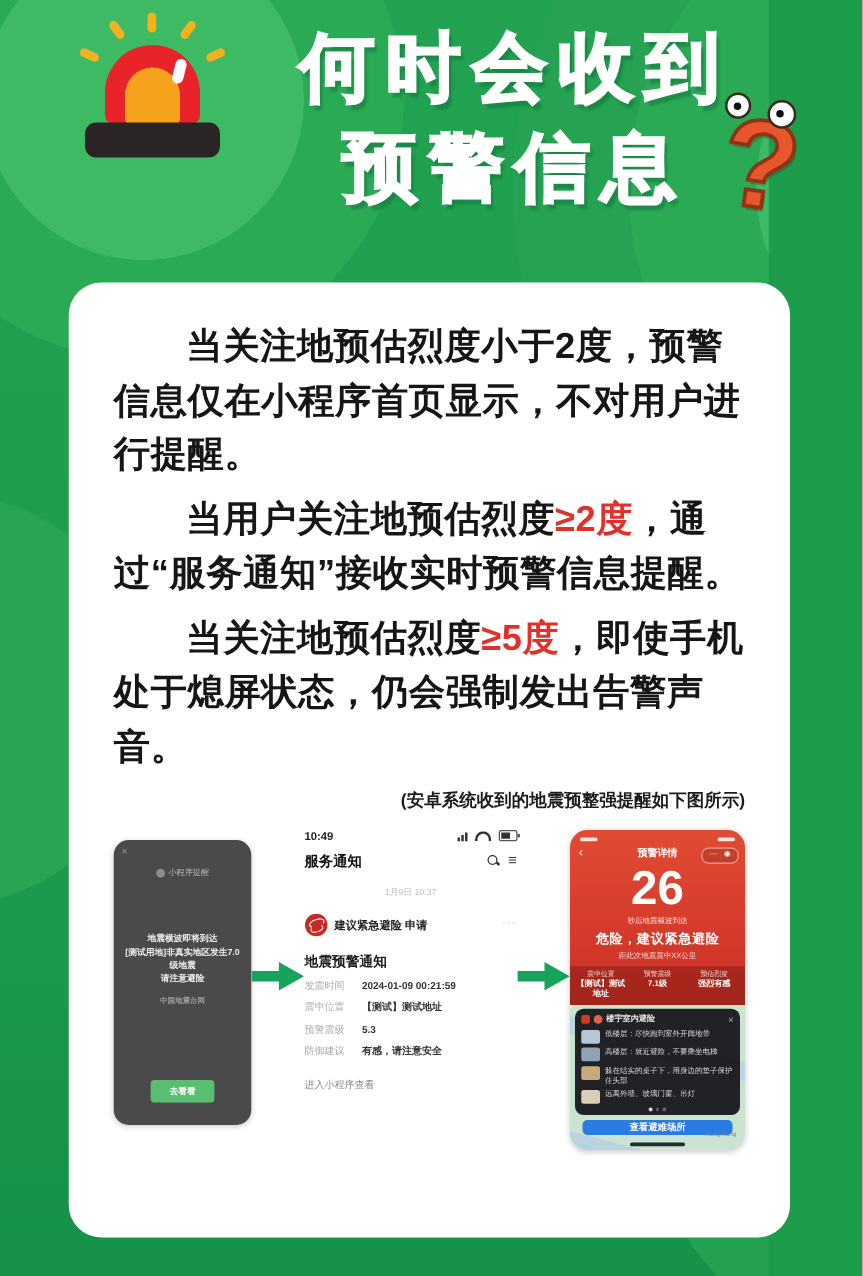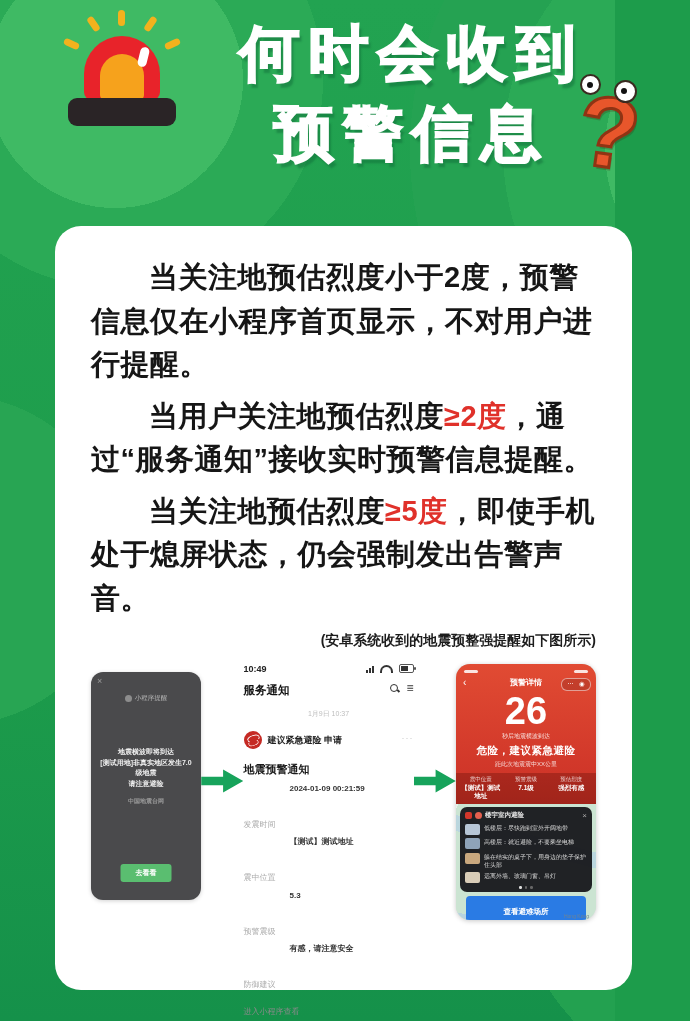--- a/index.html
+++ b/index.html
@@ -95,7 +95,7 @@
   .p2-more{position:absolute;right:0;top:2px;font-size:9px;color:#c9c9c9;letter-spacing:1px;}
   .p2-msgtitle{margin-top:13px;font-size:11px;font-weight:600;color:#1a1a1a;}
   .p2-field{display:flex;margin-top:7px;font-size:8px;line-height:1.3;}
-  .p2-label{width:46px;flex:0 0 auto;color:#ABABAB;margin-top:36px;}
+  .p2-label{width:46px;flex:0 0 auto;color:#ABABAB;}
   .p2-value{color:#333;font-weight:600;}
   .p2-link{margin-top:15px;font-size:8px;color:#8a8a8a;}
   

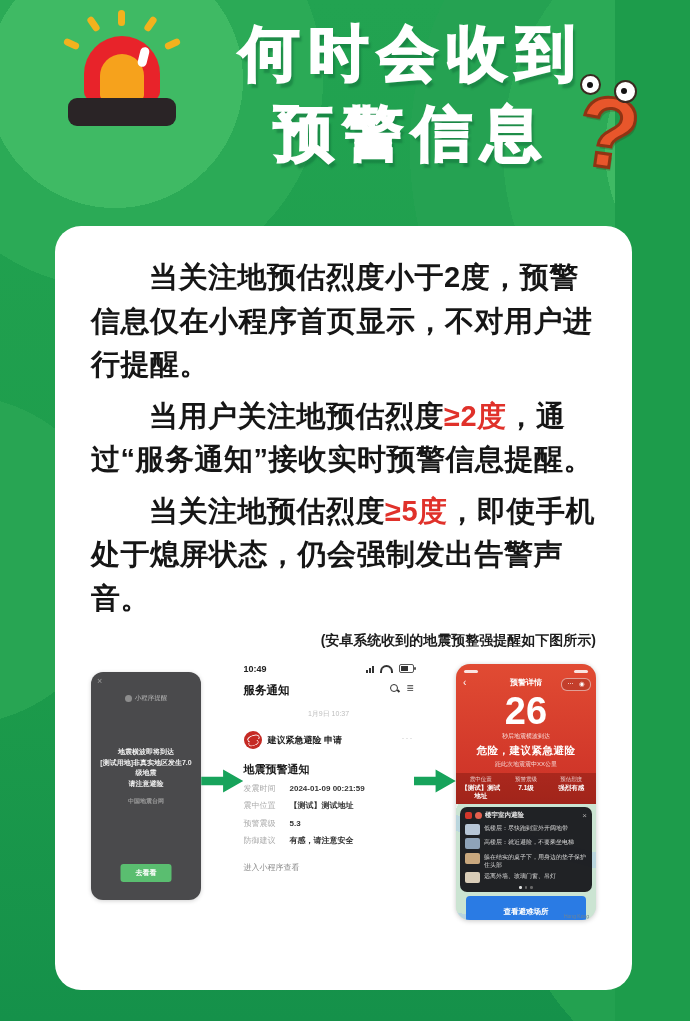--- a/index.html
+++ b/index.html
@@ -136,7 +136,7 @@
   .tips-dots i{width:2.5px;height:2.5px;border-radius:50%;background:#666;display:block;}
   .tips-dots i.on{background:#ddd;}
   .p3-btn{margin:4px 10px 0;background:#2A7BE4;color:#fff;border-radius:4px;font-size:7.5px;
-    font-weight:700;text-align:center;padding:11px 0;}
+    font-weight:700;text-align:center;padding:1px 0;}
   .p3-maplabel{position:absolute;right:7px;bottom:9px;font-size:5px;color:#6E8394;}
   .p3-homebar{position:absolute;left:50%;transform:translateX(-50%);bottom:3px;width:44px;height:3px;
     border-radius:2px;background:#1E2A36;}

